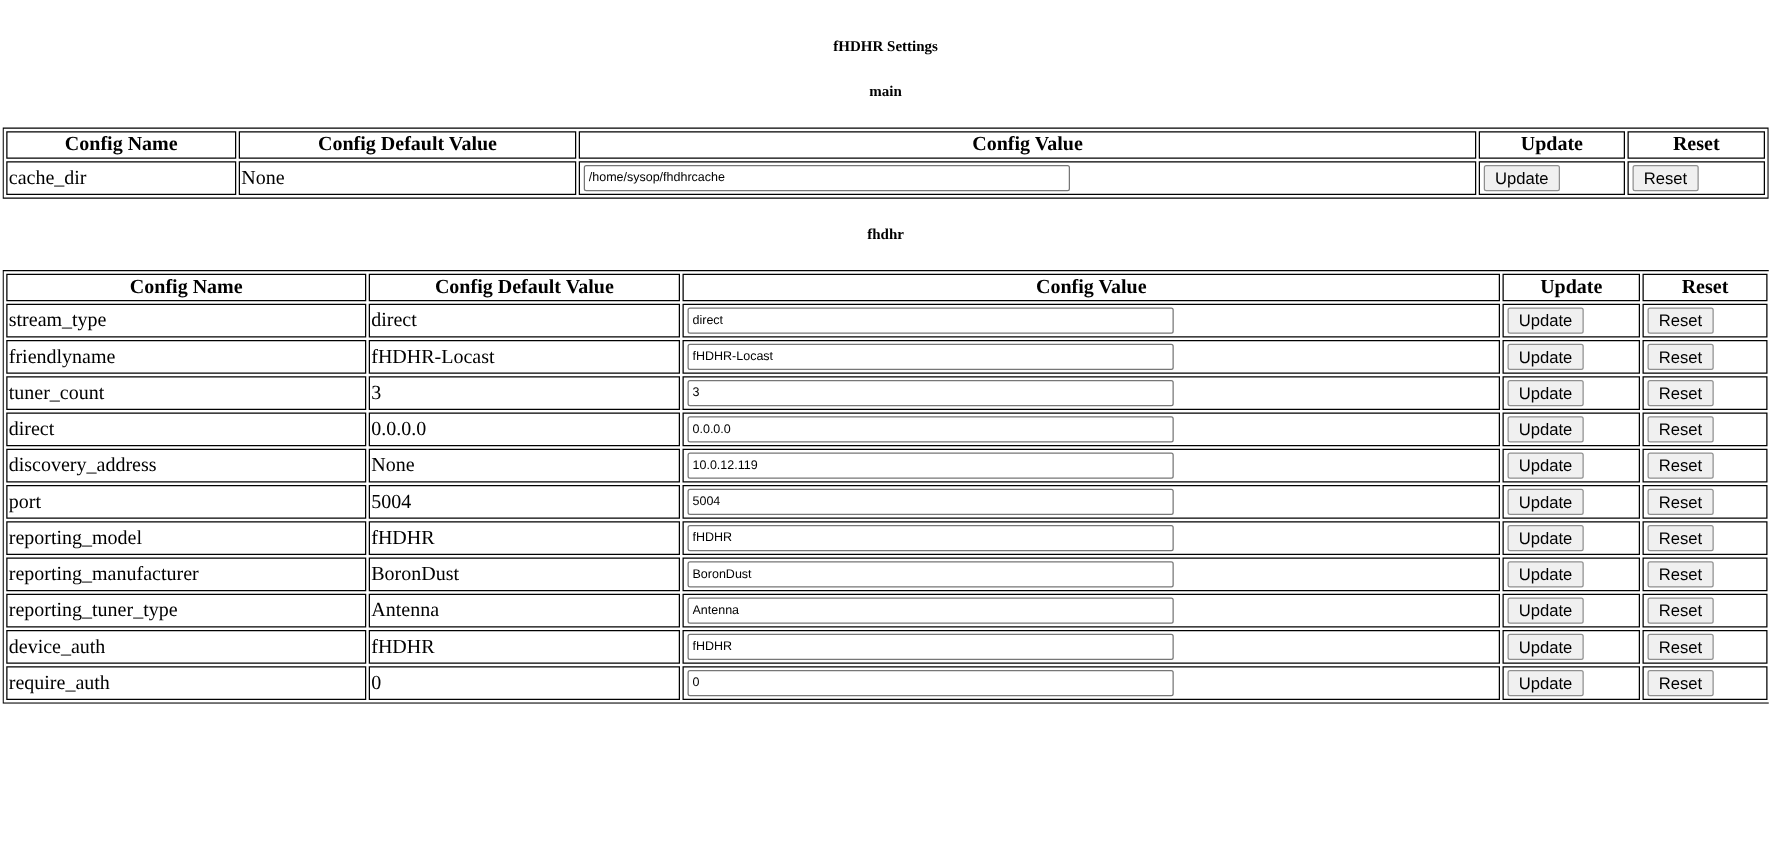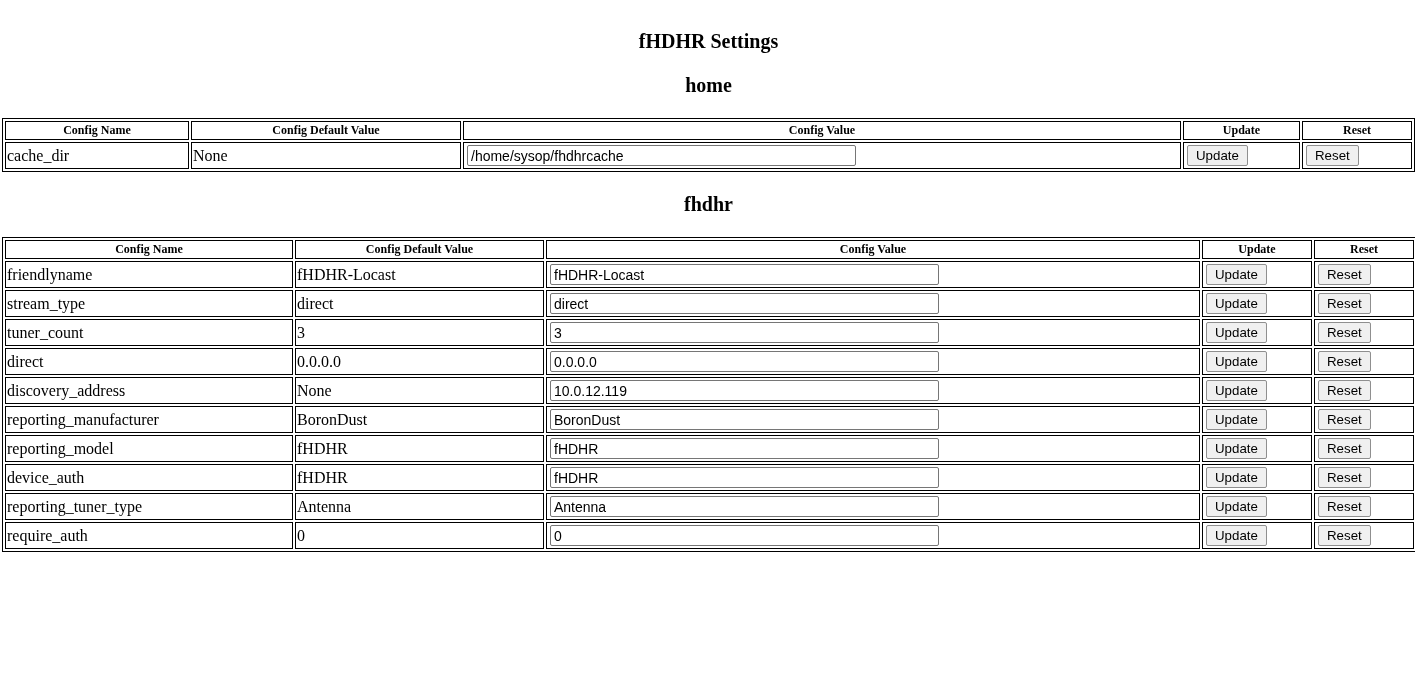--- a/index.html
+++ b/index.html
@@ -14,7 +14,7 @@
   }
   h4 {
     text-align: center;
-    font-size: 20px;
+    font-size: 12px;
     font-weight: bold;
     margin: 21px 0;
   }

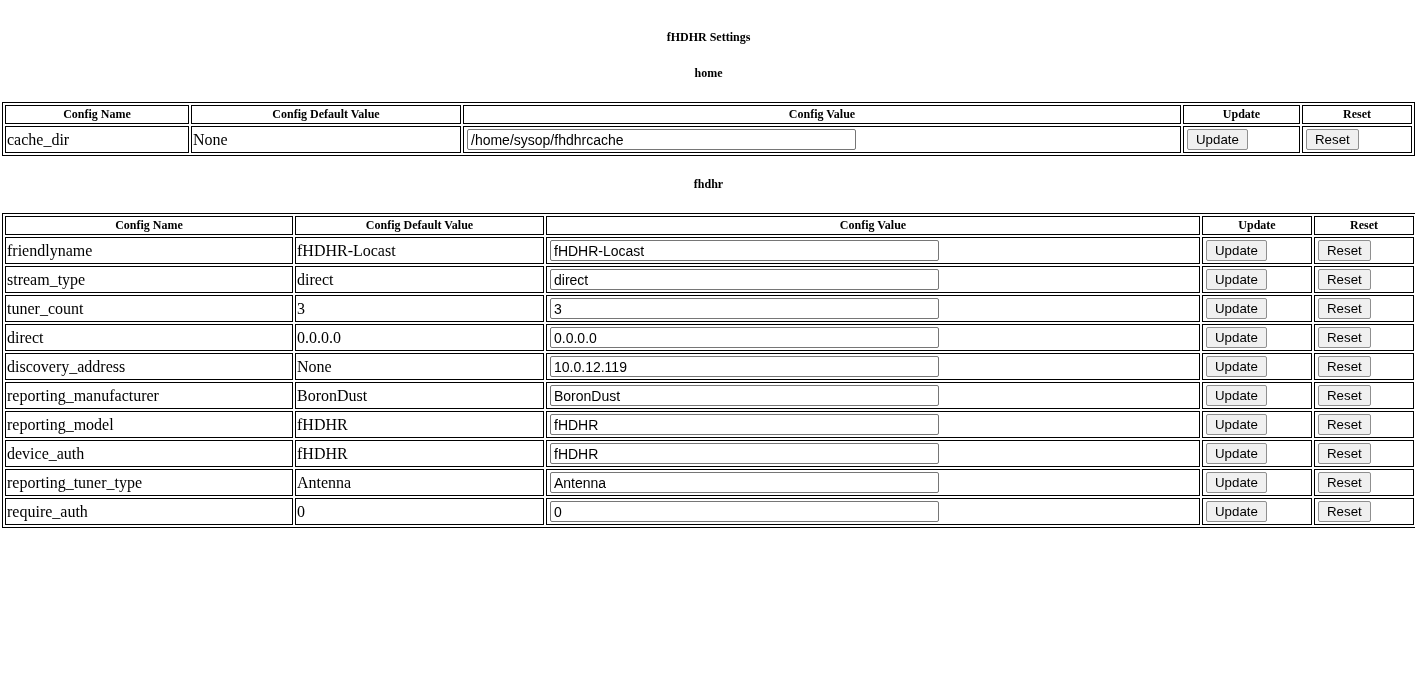--- a/index.html
+++ b/index.html
@@ -75,7 +75,7 @@
   <h4 class="page-title">fHDHR Settings</h4>
   <div id="sections">
   <section>
-    <h4 class="section-heading">home</h4>
+    <h4 class="section-heading">main</h4>
     <table class="config-table">
       <colgroup>
             <col style="width: 184px;">

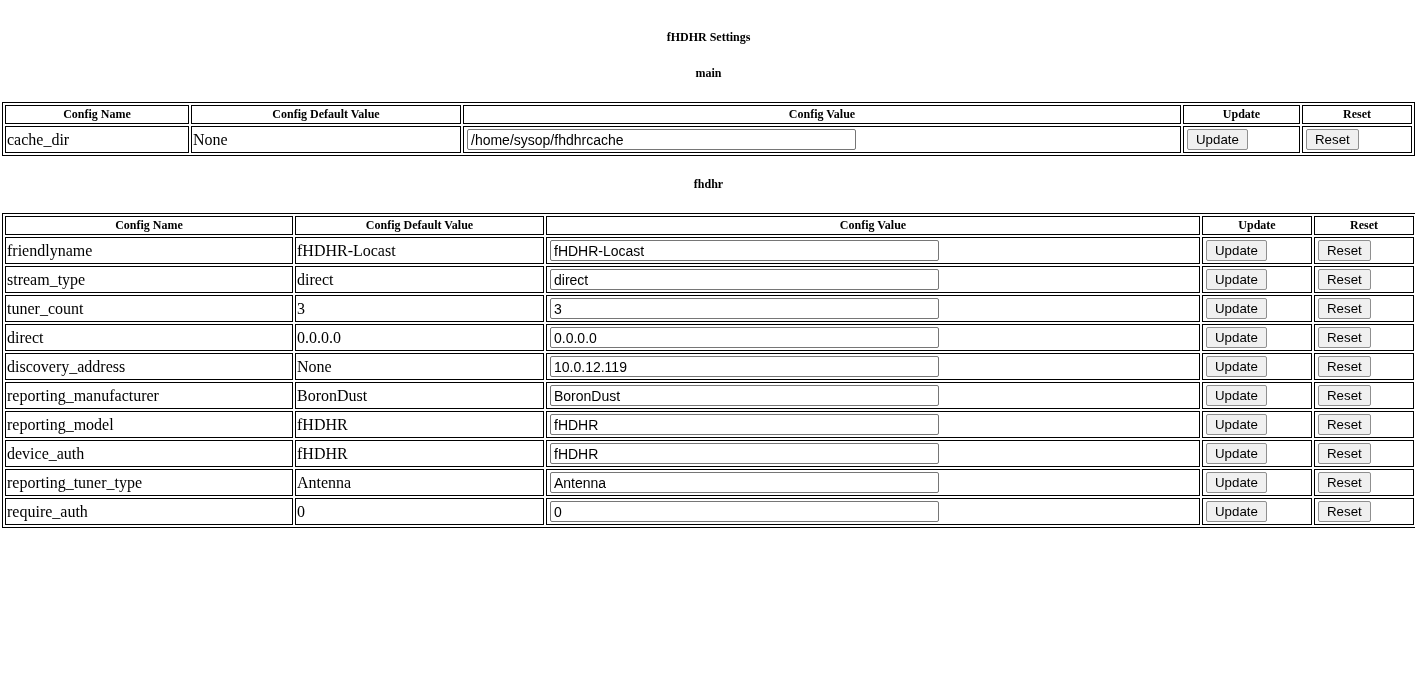--- a/index.html
+++ b/index.html
@@ -31,7 +31,7 @@
     padding: 1px;
     font-weight: bold;
     text-align: center;
-    font-size: 12px;
+    font-size: 16px;
     overflow: hidden;
     white-space: nowrap;
   }

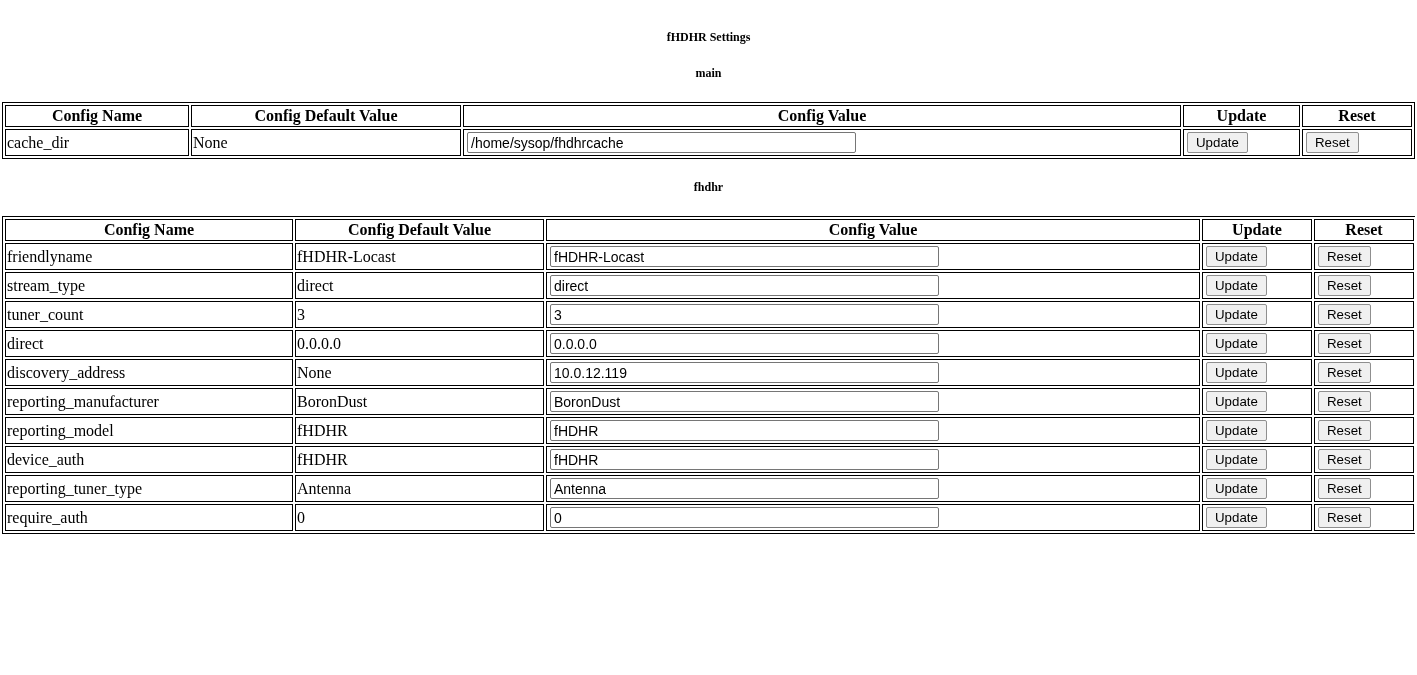--- a/index.html
+++ b/index.html
@@ -48,7 +48,7 @@
     width: 381px;
     height: 17px;
     font-family: "Liberation Sans", sans-serif;
-    font-size: 14px;
+    font-size: 10px;
     color: #000;
     border: 1px solid #767676;
     border-radius: 2px;

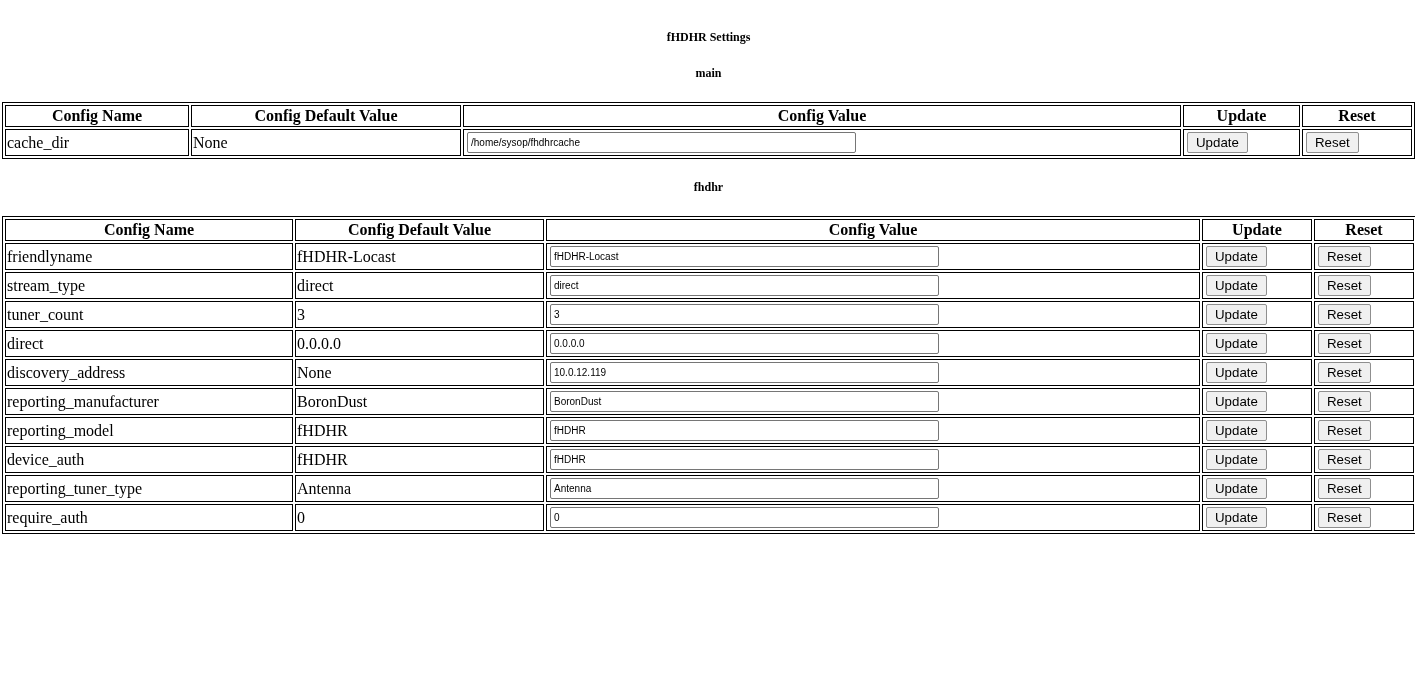--- a/index.html
+++ b/index.html
@@ -133,24 +133,24 @@
       </thead>
       <tbody>
   <tr>
+    <td>stream_type</td>
+    <td>direct</td>
+    <td>
+      <input type="text" class="value-input" value="direct" style="">
+    </td>
+    <td>
+      <button class="action-button">Update</button>
+    </td>
+    <td>
+      <button class="action-button">Reset</button>
+    </td>
+  </tr>
+
+  <tr>
     <td>friendlyname</td>
     <td>fHDHR-Locast</td>
     <td>
       <input type="text" class="value-input" value="fHDHR-Locast" style="">
-    </td>
-    <td>
-      <button class="action-button">Update</button>
-    </td>
-    <td>
-      <button class="action-button">Reset</button>
-    </td>
-  </tr>
-
-  <tr>
-    <td>stream_type</td>
-    <td>direct</td>
-    <td>
-      <input type="text" class="value-input" value="direct" style="">
     </td>
     <td>
       <button class="action-button">Update</button>

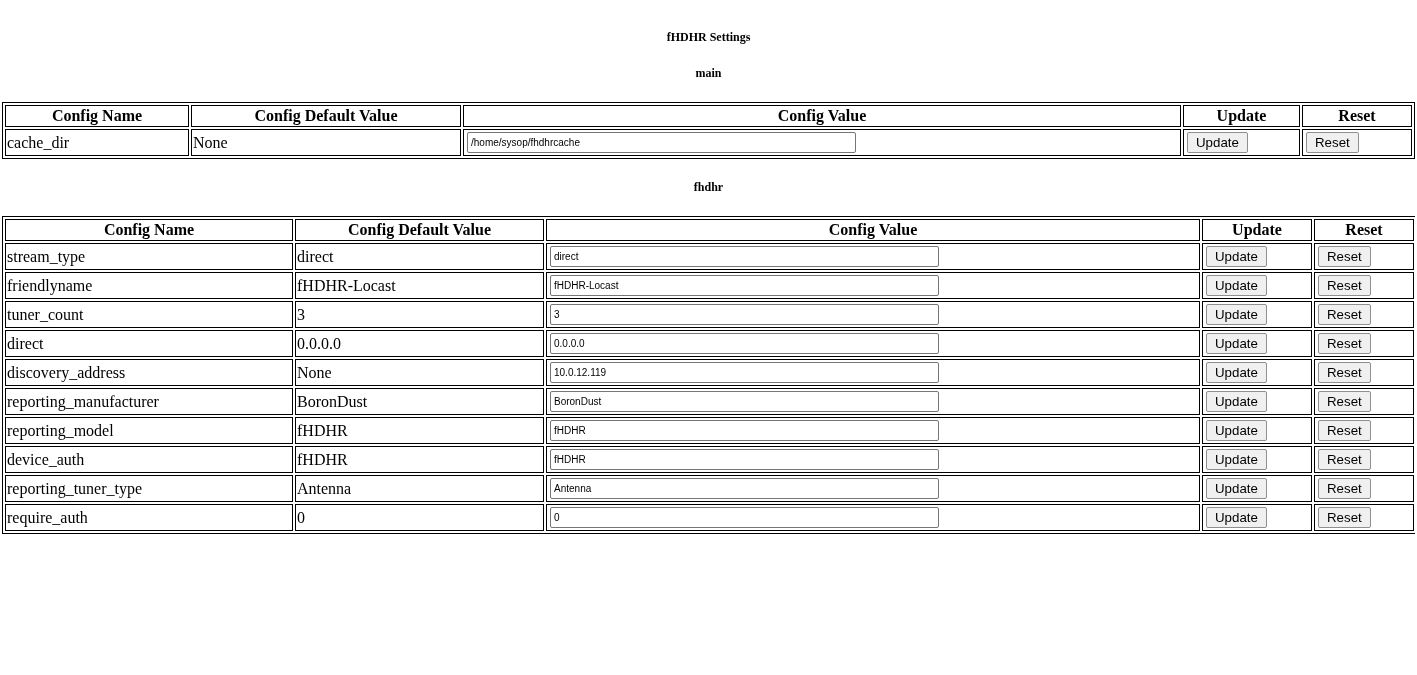--- a/index.html
+++ b/index.html
@@ -203,6 +203,19 @@
     </td>
   </tr>
 
+  <tr>
+    <td>port</td>
+    <td>5004</td>
+    <td>
+      <input type="text" class="value-input" value="5004" style="">
+    </td>
+    <td>
+      <button class="action-button">Update</button>
+    </td>
+    <td>
+      <button class="action-button">Reset</button>
+    </td>
+  </tr>
 
   <tr>
     <td>reporting_manufacturer</td>

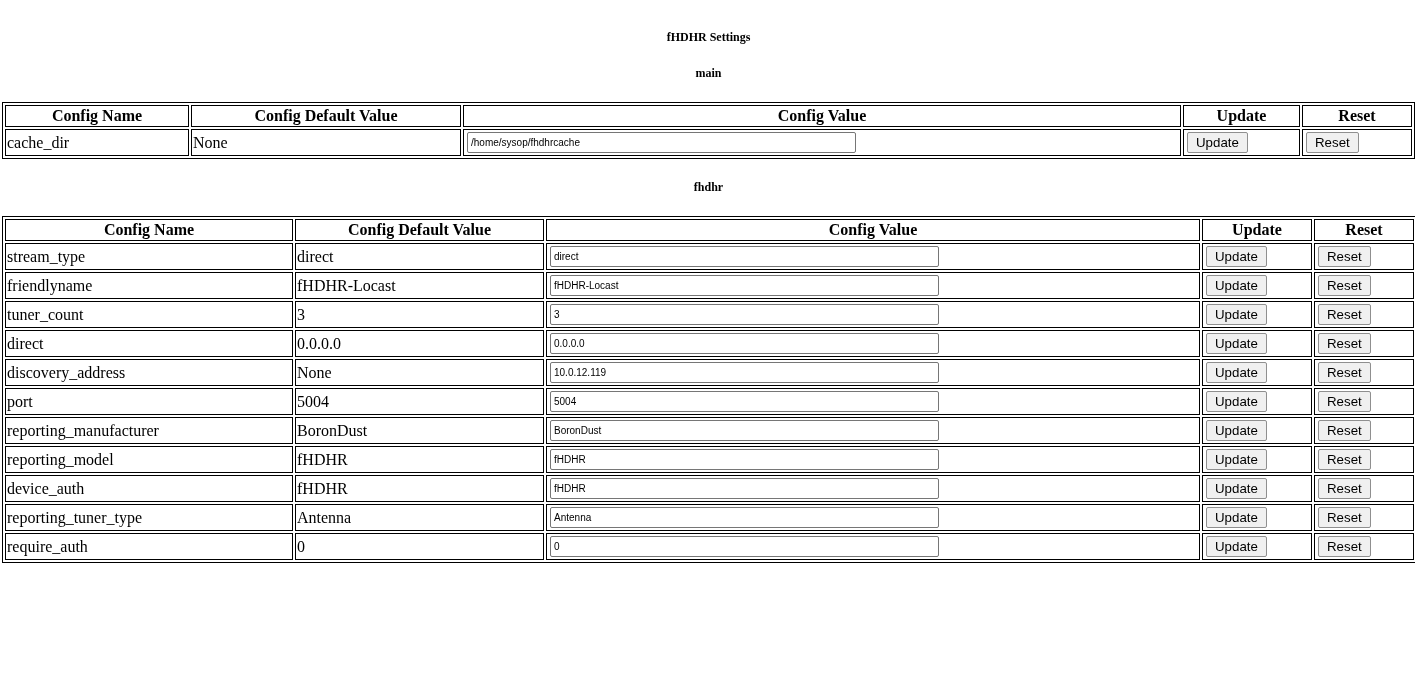--- a/index.html
+++ b/index.html
@@ -218,24 +218,24 @@
   </tr>
 
   <tr>
+    <td>reporting_model</td>
+    <td>fHDHR</td>
+    <td>
+      <input type="text" class="value-input" value="fHDHR" style="">
+    </td>
+    <td>
+      <button class="action-button">Update</button>
+    </td>
+    <td>
+      <button class="action-button">Reset</button>
+    </td>
+  </tr>
+
+  <tr>
     <td>reporting_manufacturer</td>
     <td>BoronDust</td>
     <td>
       <input type="text" class="value-input" value="BoronDust" style="">
-    </td>
-    <td>
-      <button class="action-button">Update</button>
-    </td>
-    <td>
-      <button class="action-button">Reset</button>
-    </td>
-  </tr>
-
-  <tr>
-    <td>reporting_model</td>
-    <td>fHDHR</td>
-    <td>
-      <input type="text" class="value-input" value="fHDHR" style="">
     </td>
     <td>
       <button class="action-button">Update</button>

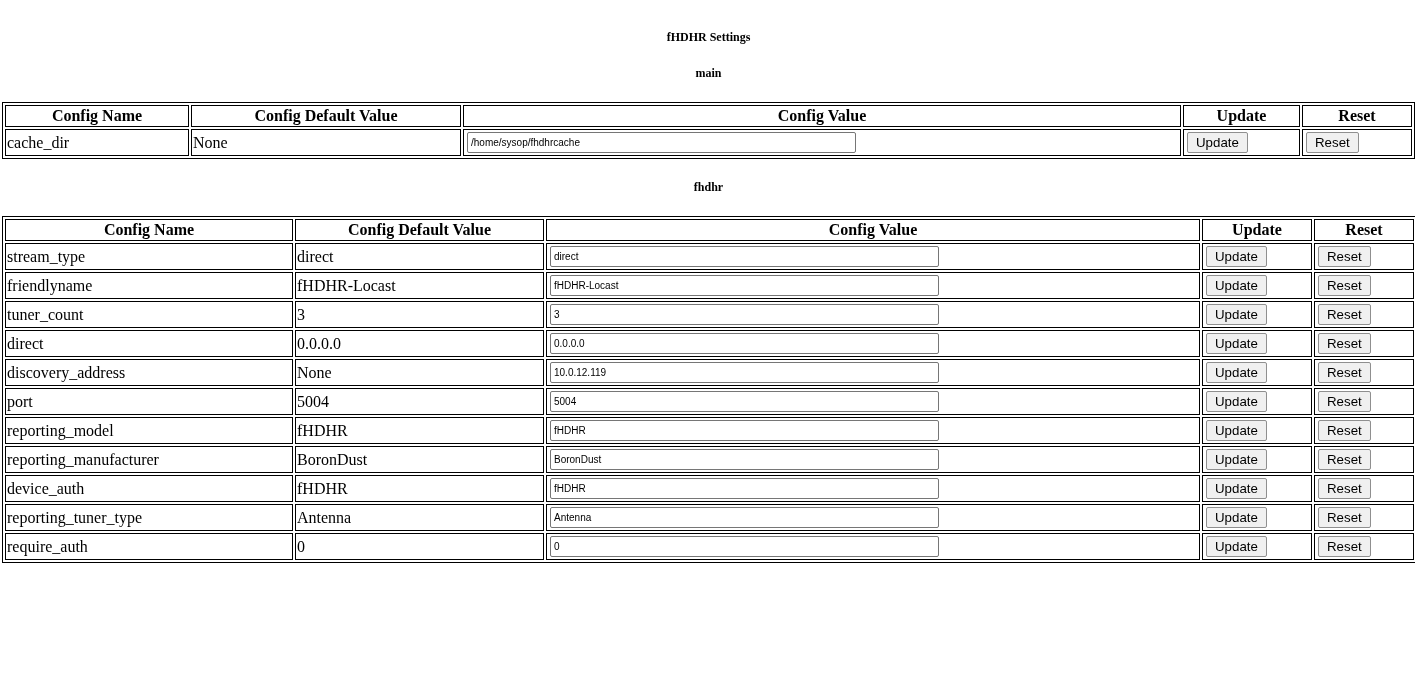--- a/index.html
+++ b/index.html
@@ -247,24 +247,24 @@
 
 
   <tr>
+    <td>reporting_tuner_type</td>
+    <td>Antenna</td>
+    <td>
+      <input type="text" class="value-input" value="Antenna" style="">
+    </td>
+    <td>
+      <button class="action-button">Update</button>
+    </td>
+    <td>
+      <button class="action-button">Reset</button>
+    </td>
+  </tr>
+
+  <tr>
     <td>device_auth</td>
     <td>fHDHR</td>
     <td>
       <input type="text" class="value-input" value="fHDHR" style="">
-    </td>
-    <td>
-      <button class="action-button">Update</button>
-    </td>
-    <td>
-      <button class="action-button">Reset</button>
-    </td>
-  </tr>
-
-  <tr>
-    <td>reporting_tuner_type</td>
-    <td>Antenna</td>
-    <td>
-      <input type="text" class="value-input" value="Antenna" style="">
     </td>
     <td>
       <button class="action-button">Update</button>

